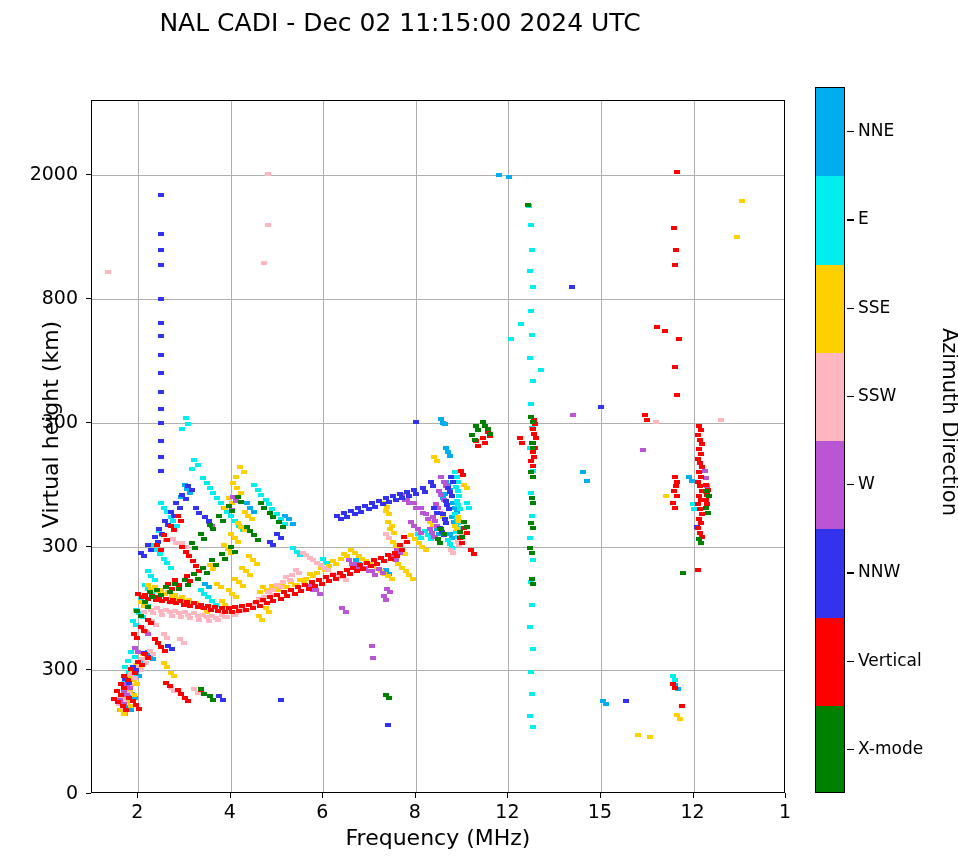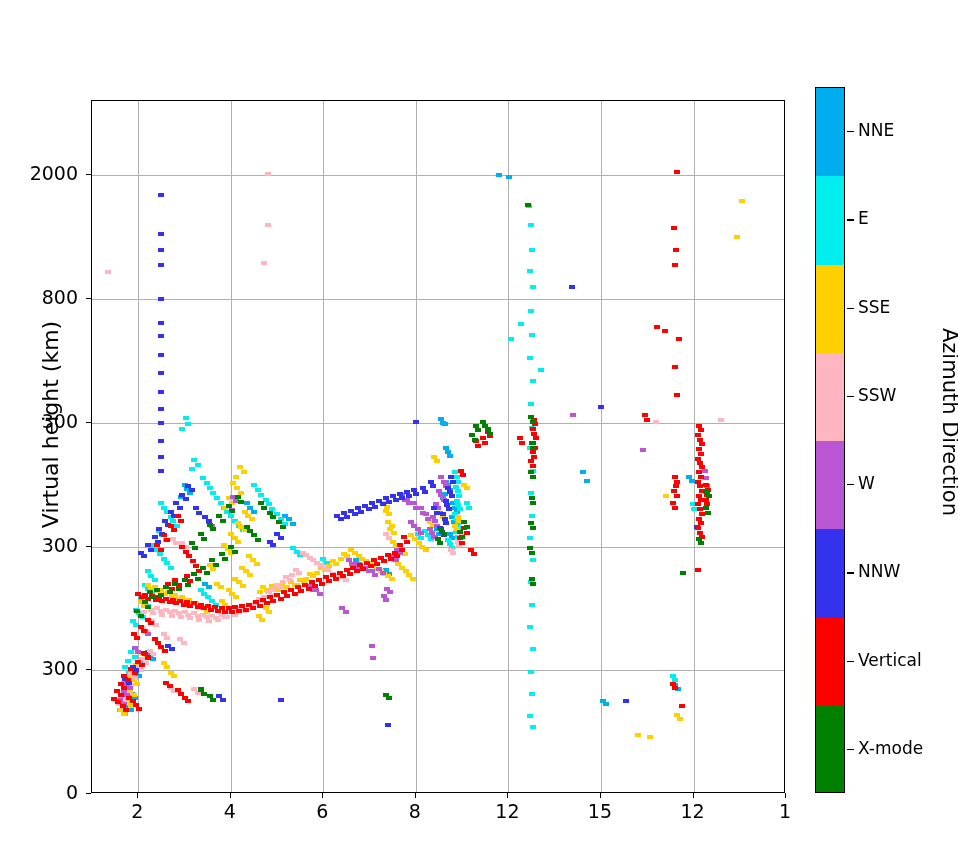--- a/index.html
+++ b/index.html
@@ -57,6 +57,7 @@
 
 <div id="root">
 
+  <div id="chart-title">NAL CADI - Dec 02 11:15:00 2024 UTC</div>
 
   <div id="plot-area">
     <div id="grid-layer">

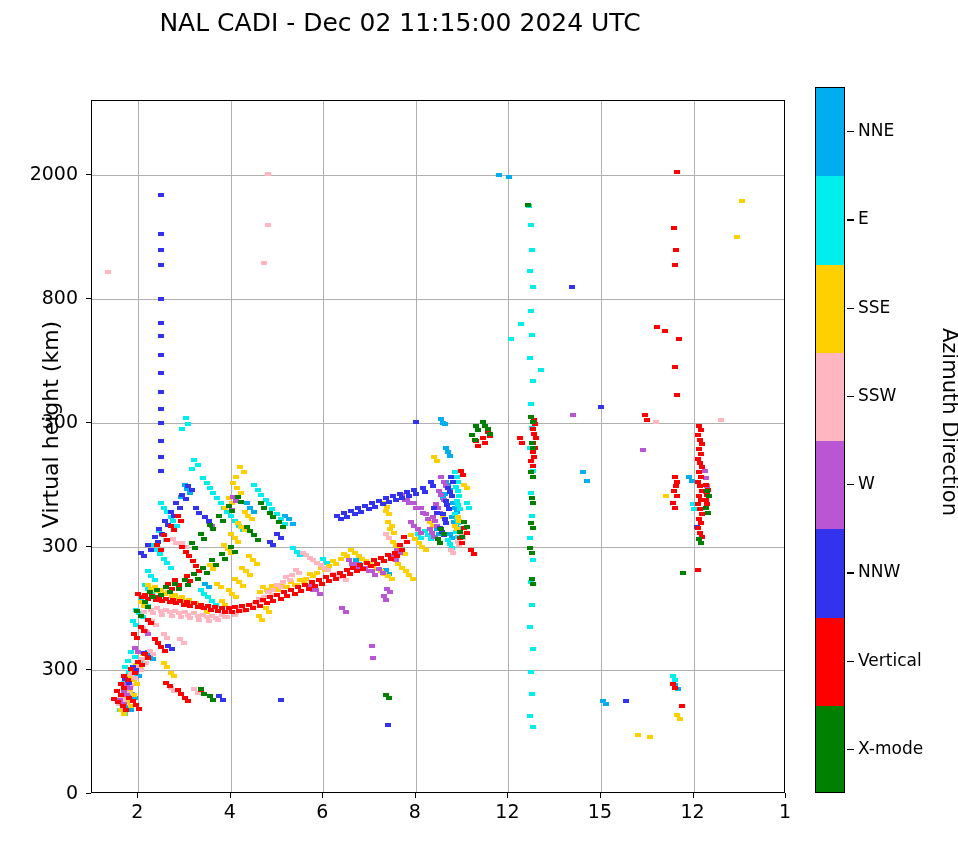--- a/index.html
+++ b/index.html
@@ -1074,6 +1074,7 @@
       <div class="ylab" style="top: 162.3px;">2000</div>
     </div>
 
+  <div id="xaxis-title">Frequency (MHz)</div>
   <div id="yaxis-title">Virtual height (km)</div>
 
   <div id="colorbar">

